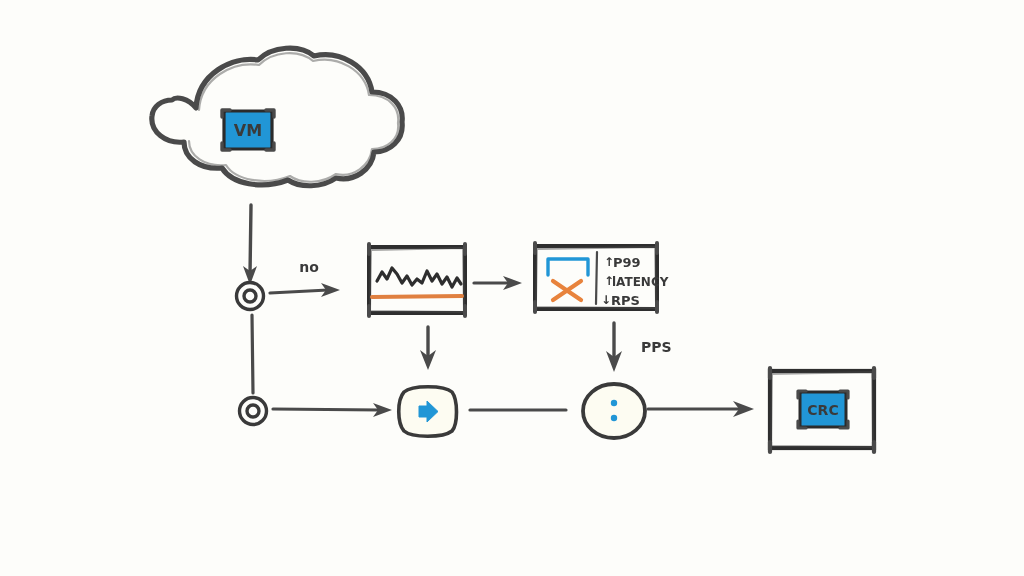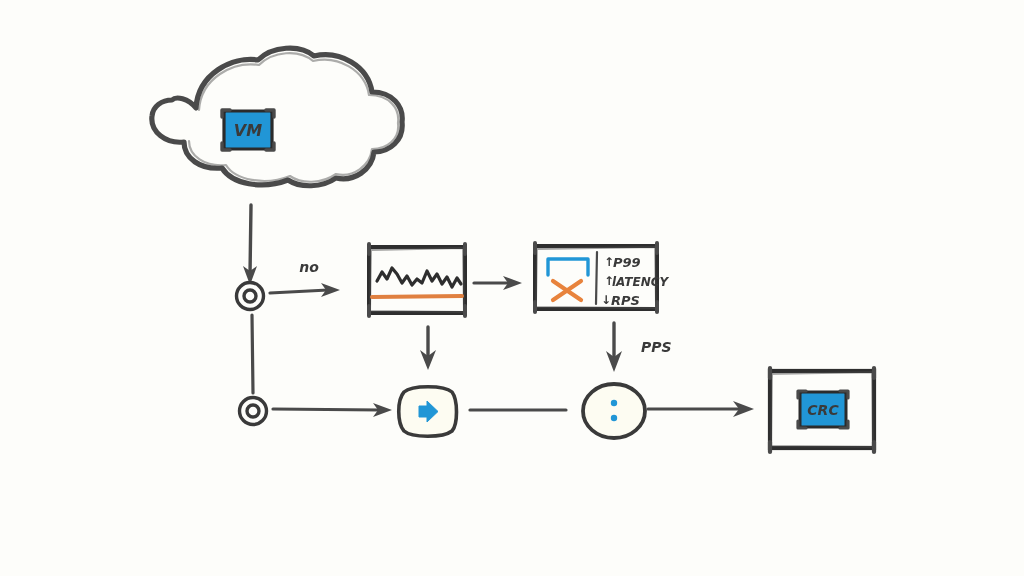--- a/index.html
+++ b/index.html
@@ -17,7 +17,6 @@
     height: 576px;
     background: #fdfdfa;
     overflow: hidden;
-    font-style: italic;
   }
   #sketch {
     position: absolute;

